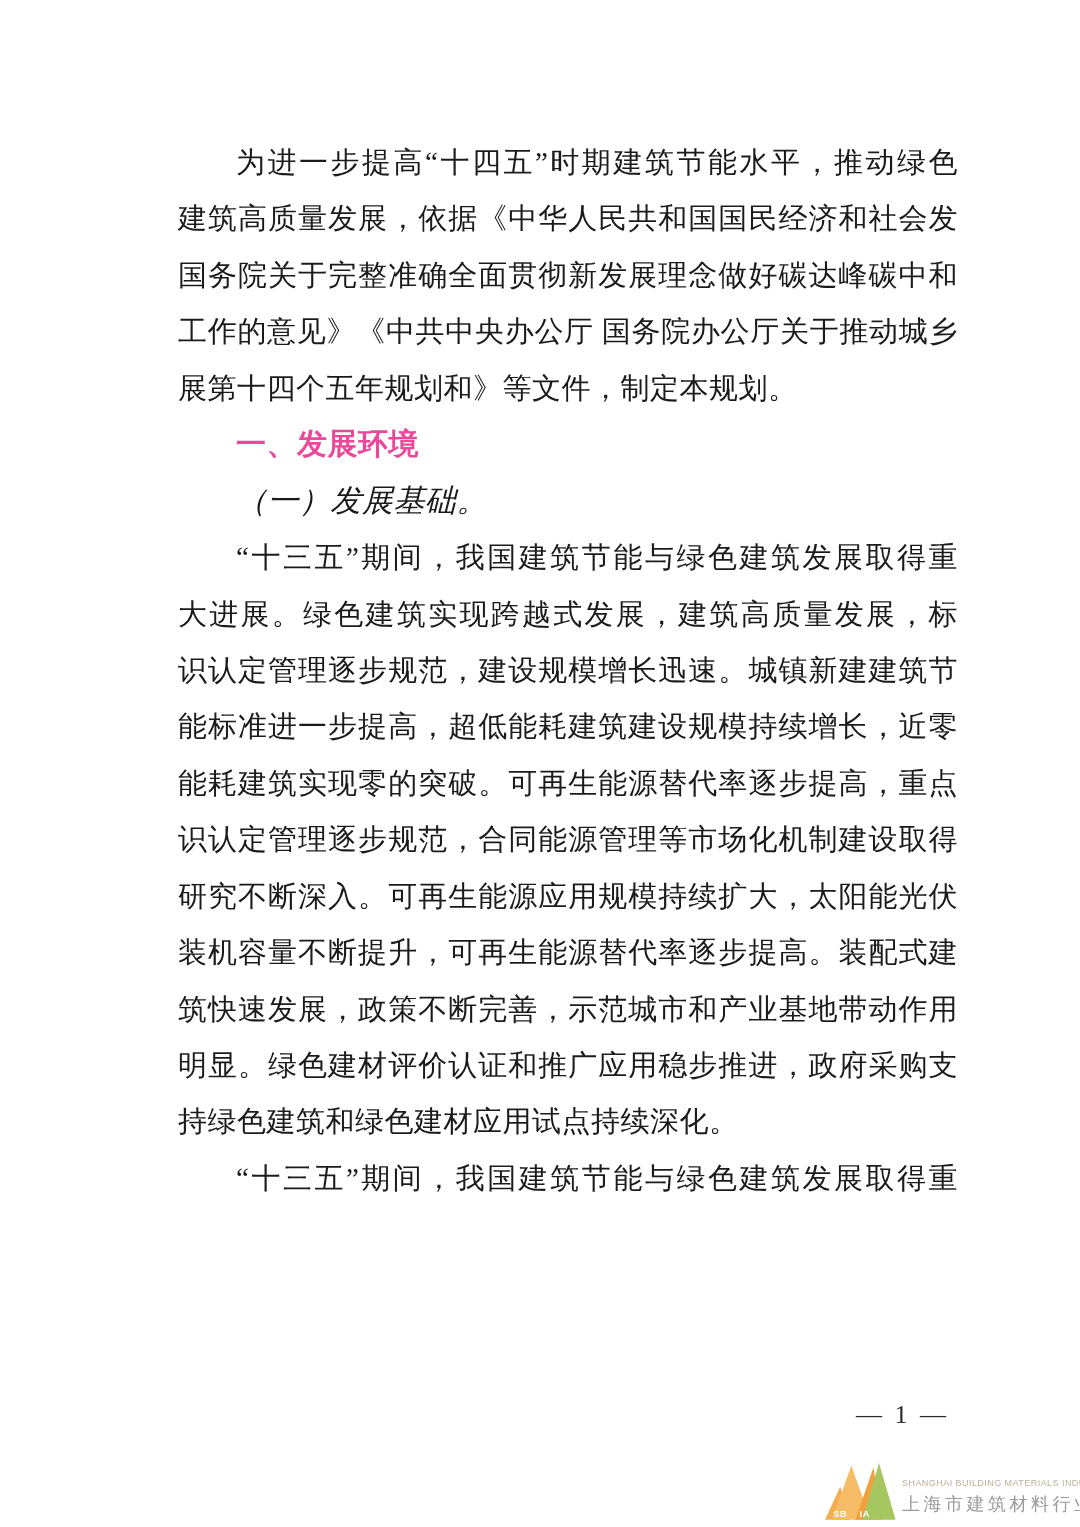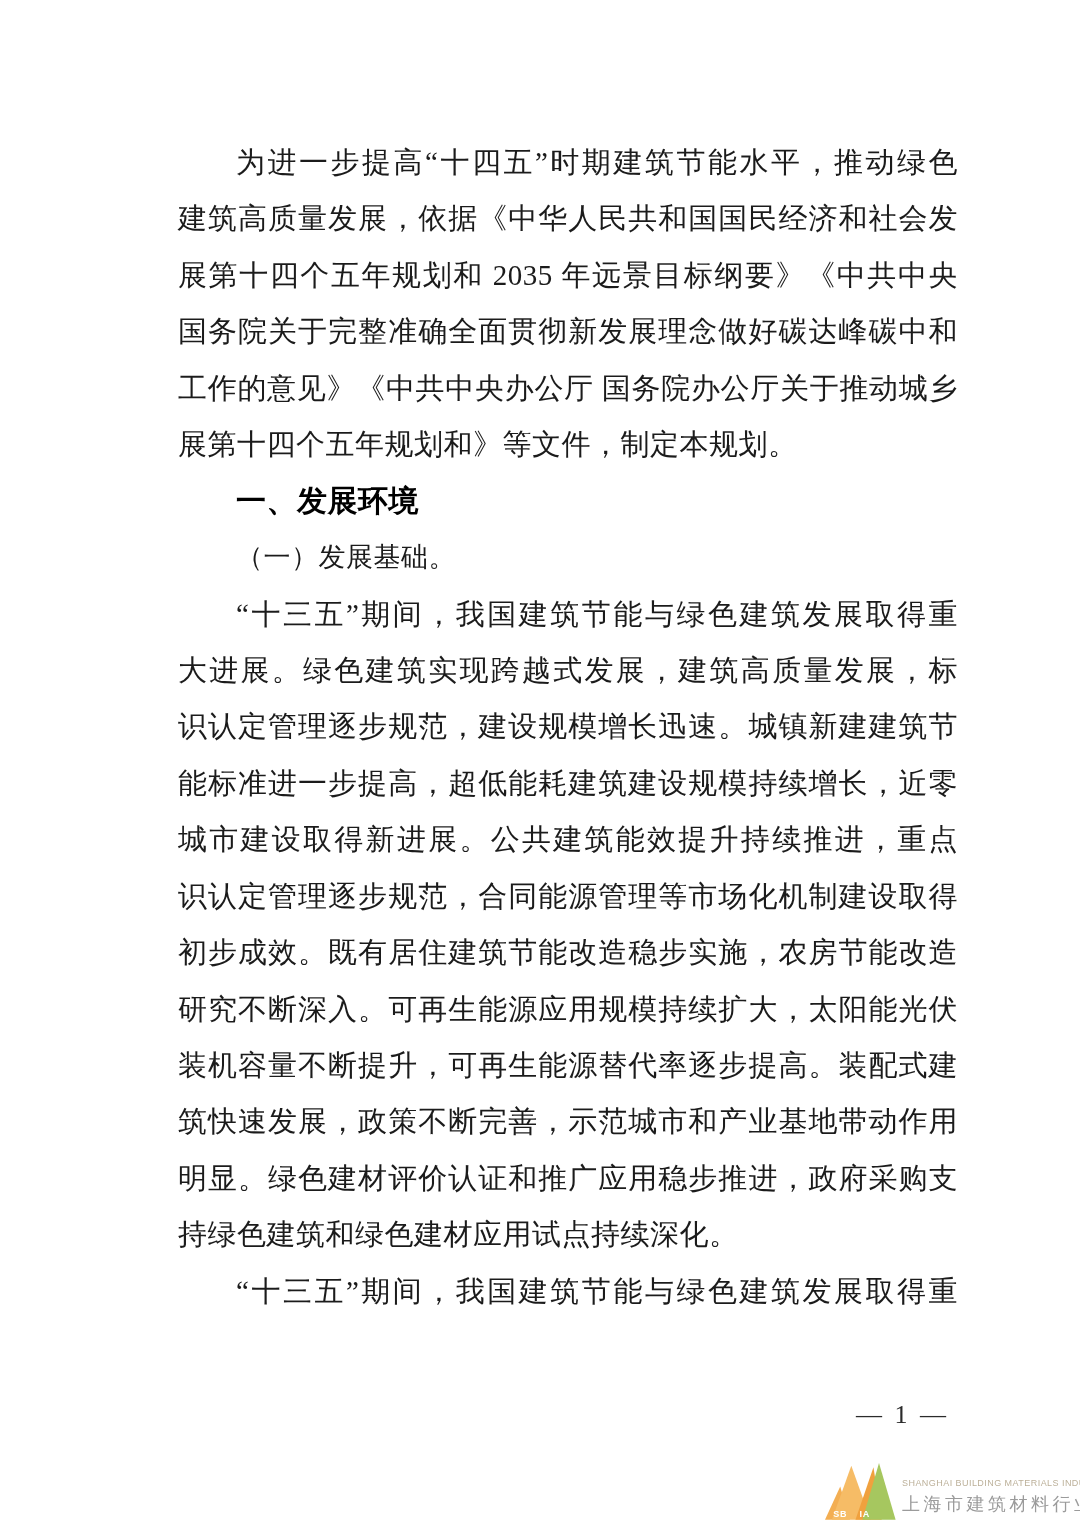--- a/index.html
+++ b/index.html
@@ -89,7 +89,6 @@
 
     <div class="ln j ind">为进一步提高“十四五”时期建筑节能水平，推动绿色</div>
     <div class="ln j">建筑高质量发展，依据《中华人民共和国国民经济和社会发</div>
-    <div class="ln j">展第十四个五年规划和 2035 年远景目标纲要》《中共中央</div>
     <div class="ln j">国务院关于完整准确全面贯彻新发展理念做好碳达峰碳中和</div>
     <div class="ln j">工作的意见》《中共中央办公厅 国务院办公厅关于推动城乡</div>
     <div class="ln">展第十四个五年规划和》等文件，制定本规划。</div>

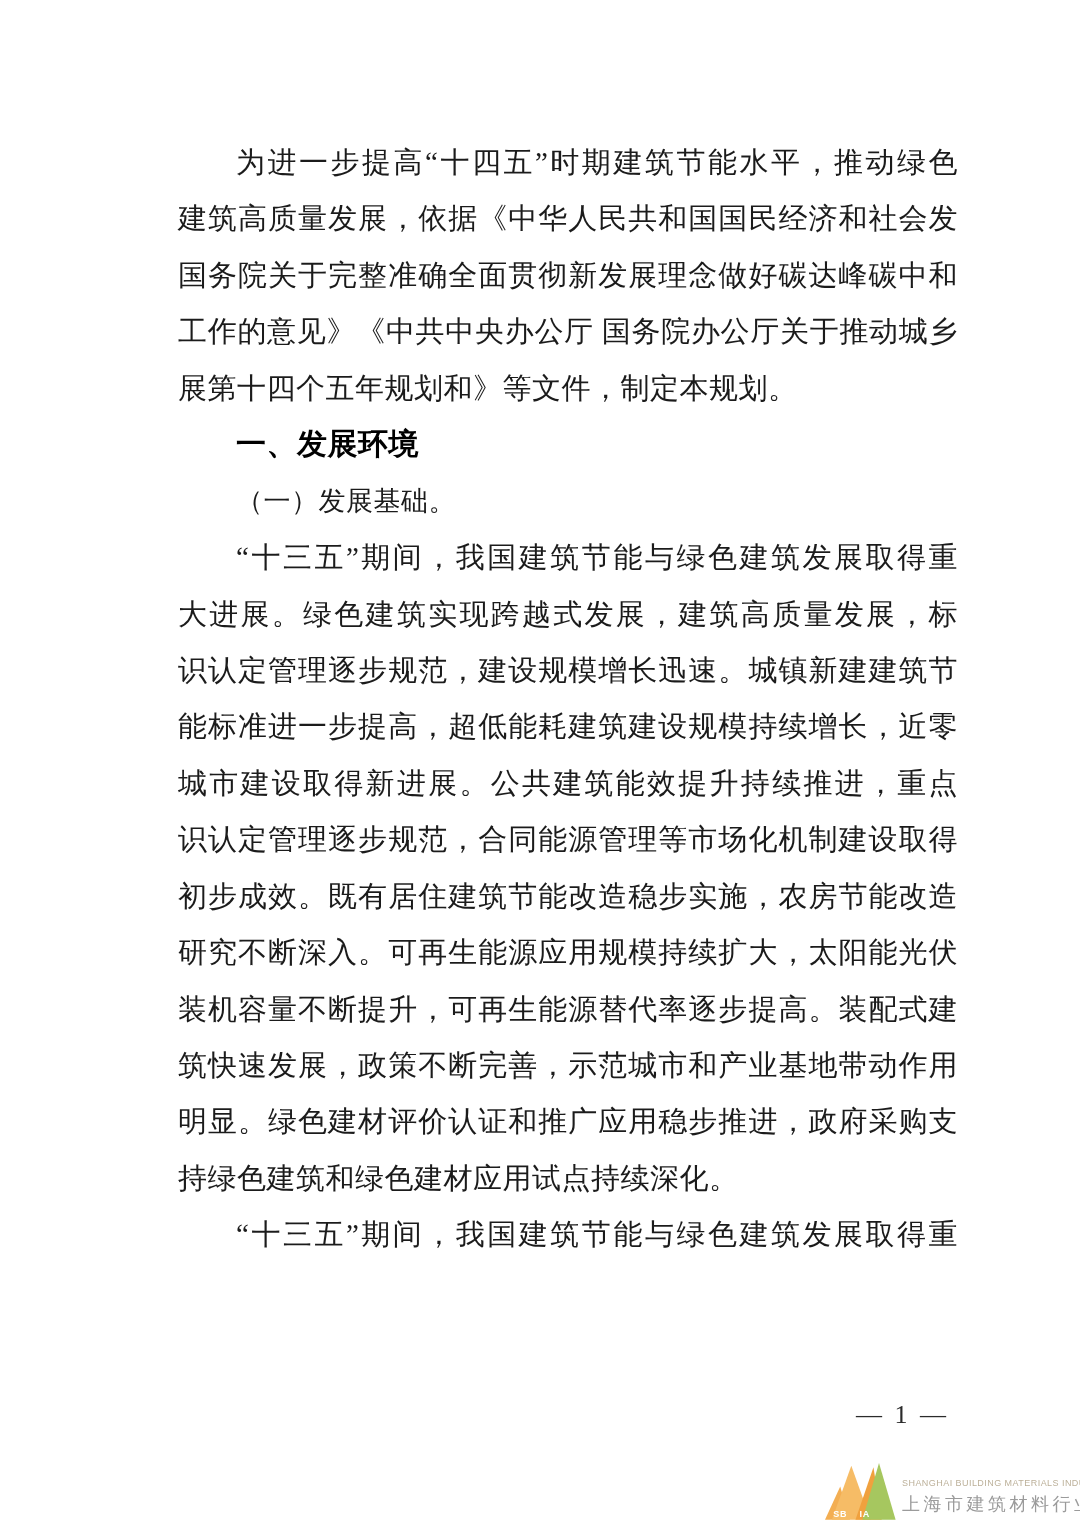--- a/index.html
+++ b/index.html
@@ -35,7 +35,7 @@
     font-weight: bold;
     font-size: 30px;
     text-indent: 58px;
-    color: #000000;
+    color: #ec4899;
   }
   .sub { font-size: 27px; }
   .pagenum {

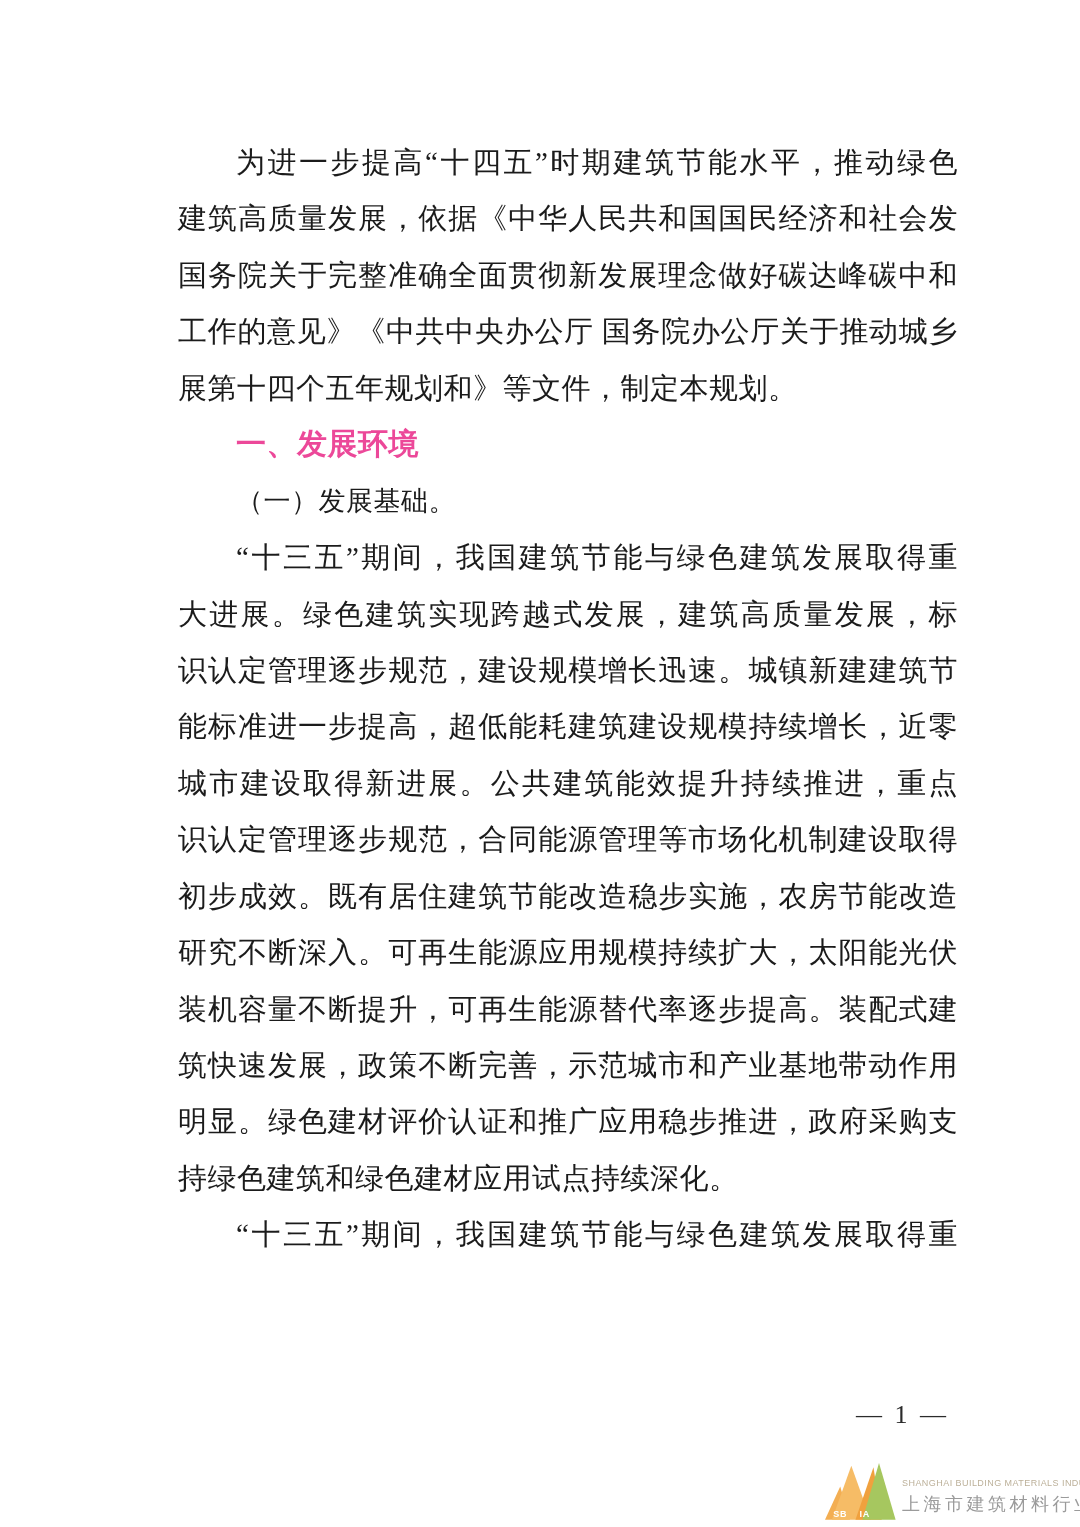--- a/index.html
+++ b/index.html
@@ -37,7 +37,7 @@
     text-indent: 58px;
     color: #ec4899;
   }
-  .sub { font-size: 27px; }
+  .sub { font-size: 31px; font-style: italic; }
   .pagenum {
     position: absolute;
     left: 828px;

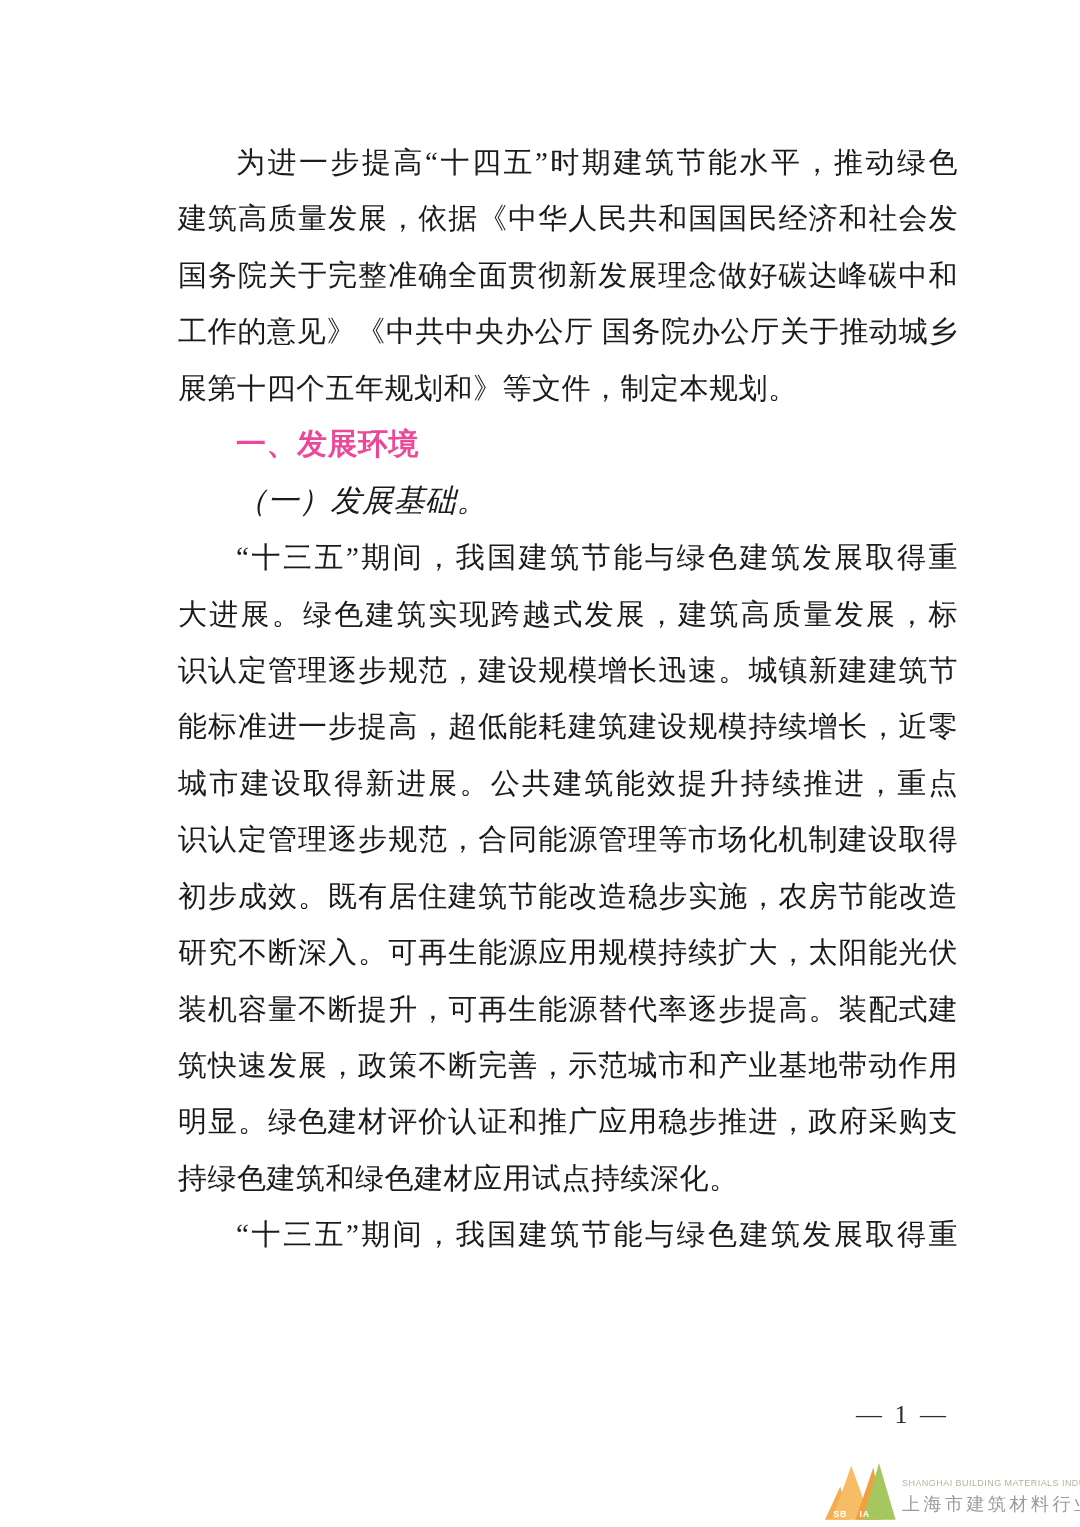--- a/index.html
+++ b/index.html
@@ -101,7 +101,7 @@
     <div class="ln j">大进展。绿色建筑实现跨越式发展，建筑高质量发展，标</div>
     <div class="ln j">识认定管理逐步规范，建设规模增长迅速。城镇新建建筑节</div>
     <div class="ln j">能标准进一步提高，超低能耗建筑建设规模持续增长，近零</div>
-    <div class="ln j">城市建设取得新进展。公共建筑能效提升持续推进，重点</div>
+    <div class="ln j">能耗建筑实现零的突破。可再生能源替代率逐步提高，重点</div>
     <div class="ln j">识认定管理逐步规范，合同能源管理等市场化机制建设取得</div>
     <div class="ln j">初步成效。既有居住建筑节能改造稳步实施，农房节能改造</div>
     <div class="ln j">研究不断深入。可再生能源应用规模持续扩大，太阳能光伏</div>

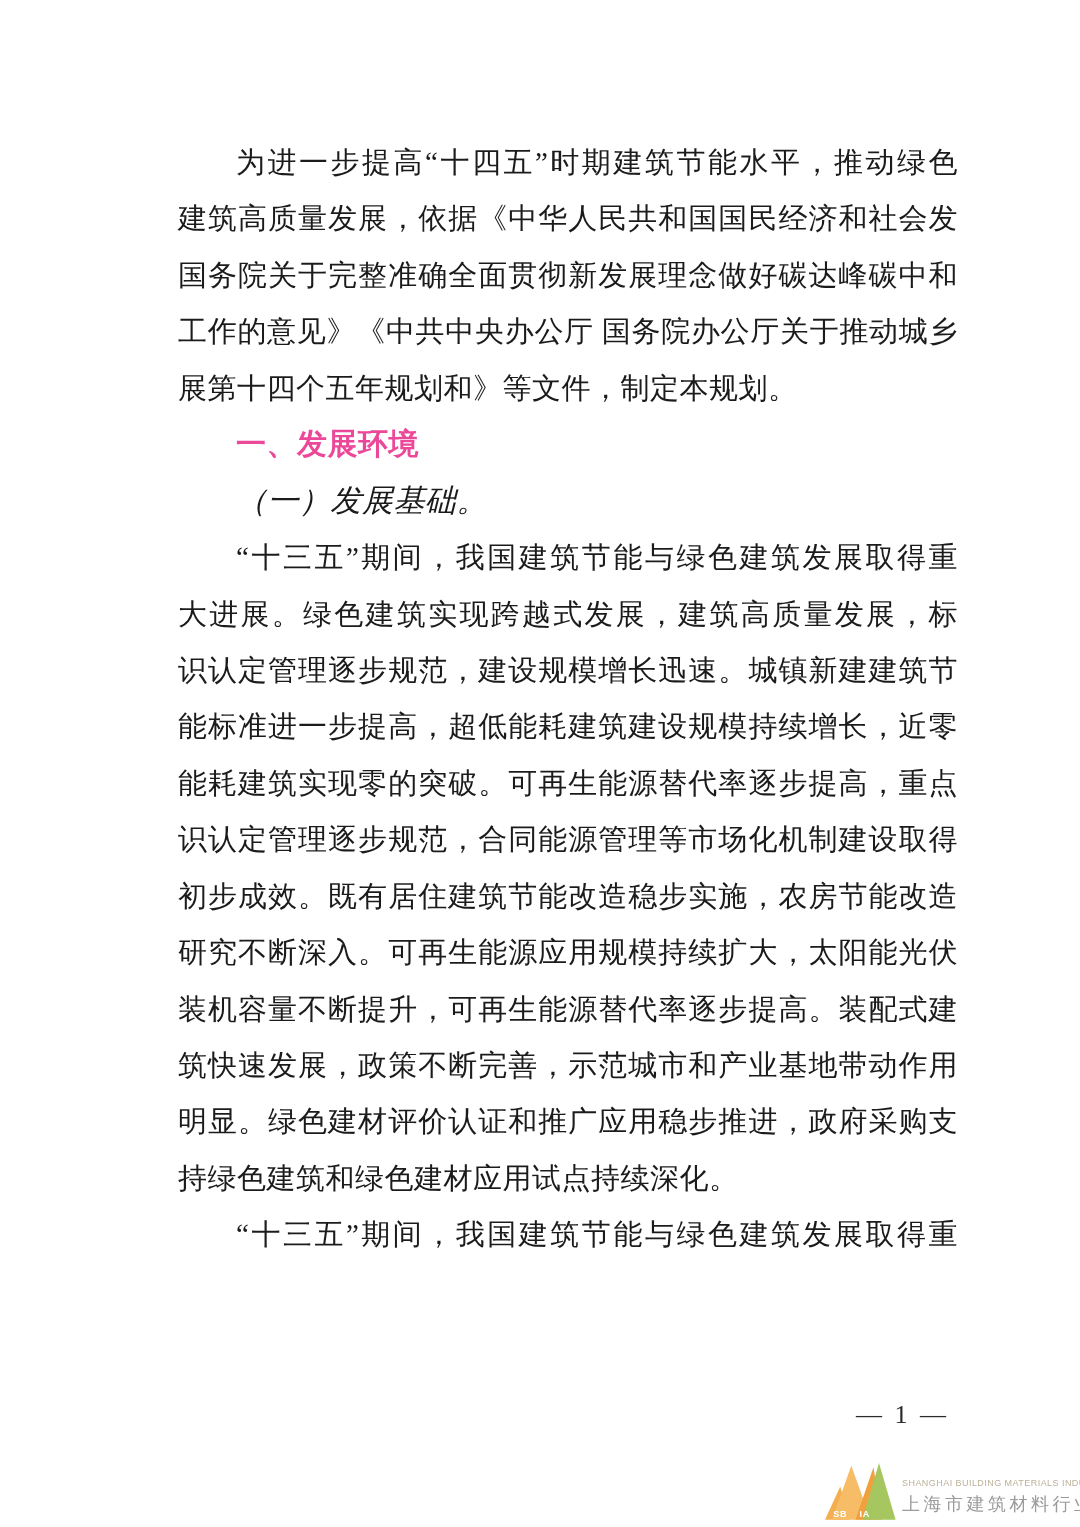--- a/index.html
+++ b/index.html
@@ -103,7 +103,6 @@
     <div class="ln j">能标准进一步提高，超低能耗建筑建设规模持续增长，近零</div>
     <div class="ln j">能耗建筑实现零的突破。可再生能源替代率逐步提高，重点</div>
     <div class="ln j">识认定管理逐步规范，合同能源管理等市场化机制建设取得</div>
-    <div class="ln j">初步成效。既有居住建筑节能改造稳步实施，农房节能改造</div>
     <div class="ln j">研究不断深入。可再生能源应用规模持续扩大，太阳能光伏</div>
     <div class="ln j">装机容量不断提升，可再生能源替代率逐步提高。装配式建</div>
     <div class="ln j">筑快速发展，政策不断完善，示范城市和产业基地带动作用</div>

